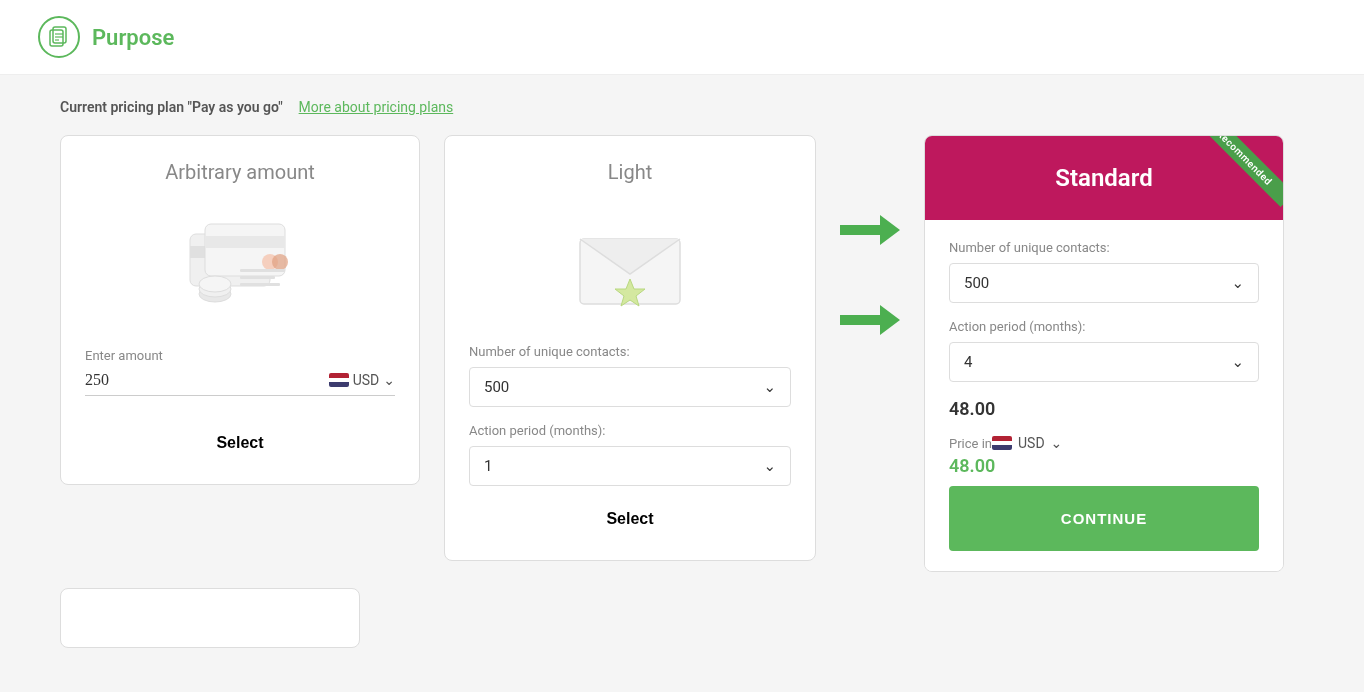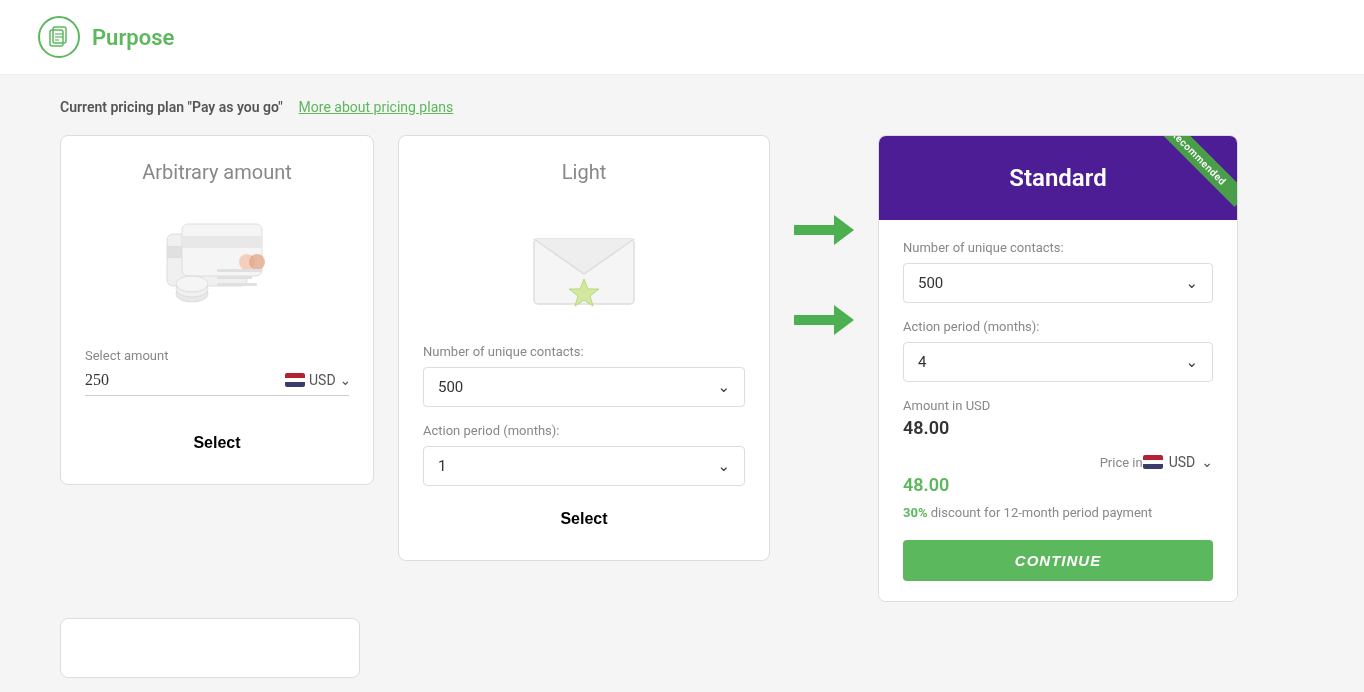--- a/index.html
+++ b/index.html
@@ -74,7 +74,7 @@
 
     
     .card-arbitrary {
-      width: 314px;
+      width: 360px;
       padding: 24px;
       display: flex;
       flex-direction: column;

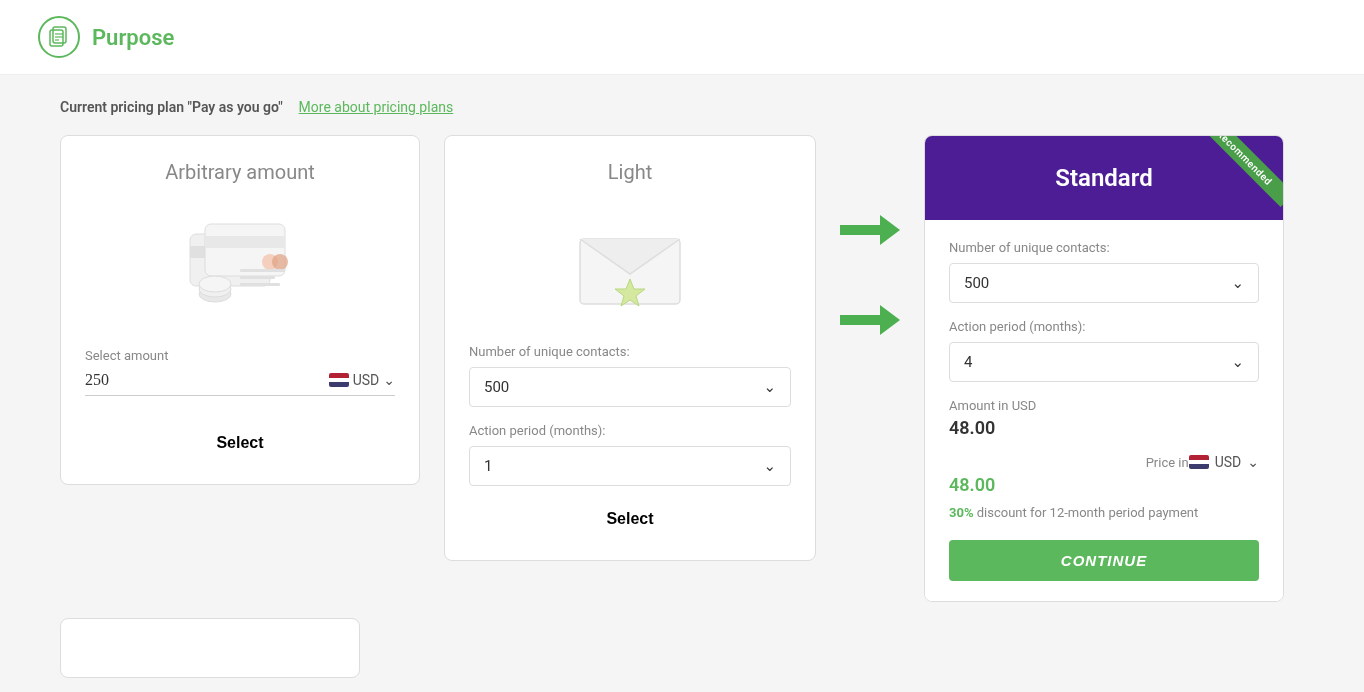--- a/index.html
+++ b/index.html
@@ -184,7 +184,7 @@
       position: relative;
     }
     .card-standard-header {
-      background: #4c1d95;
+      background: #be185d;
       padding: 28px 24px 28px 24px;
       text-align: center;
       position: relative;

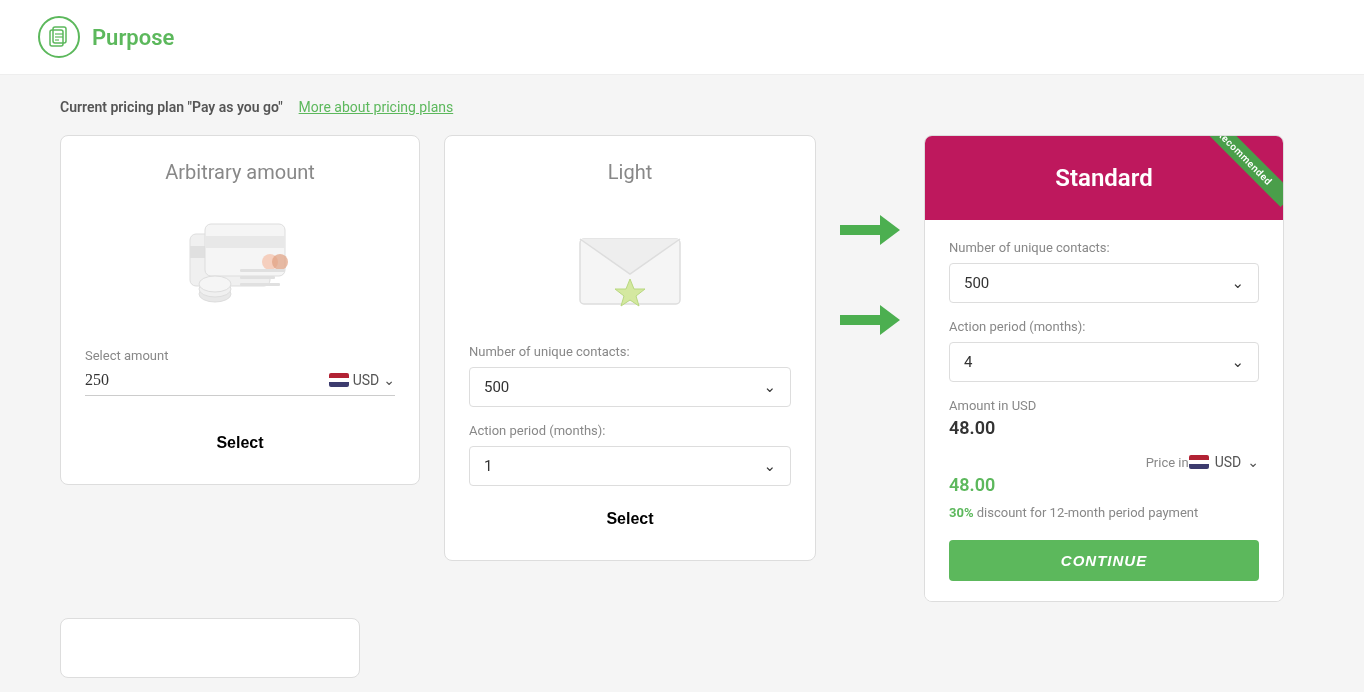--- a/index.html
+++ b/index.html
@@ -357,7 +357,7 @@
         </svg>
       </div>
 
-      <div class="enter-amount-label">Select amount</div>
+      <div class="enter-amount-label">Enter amount</div>
       <div class="amount-row">
         <input class="amount-input" type="text" value="250" style="">
         <div class="currency-select">

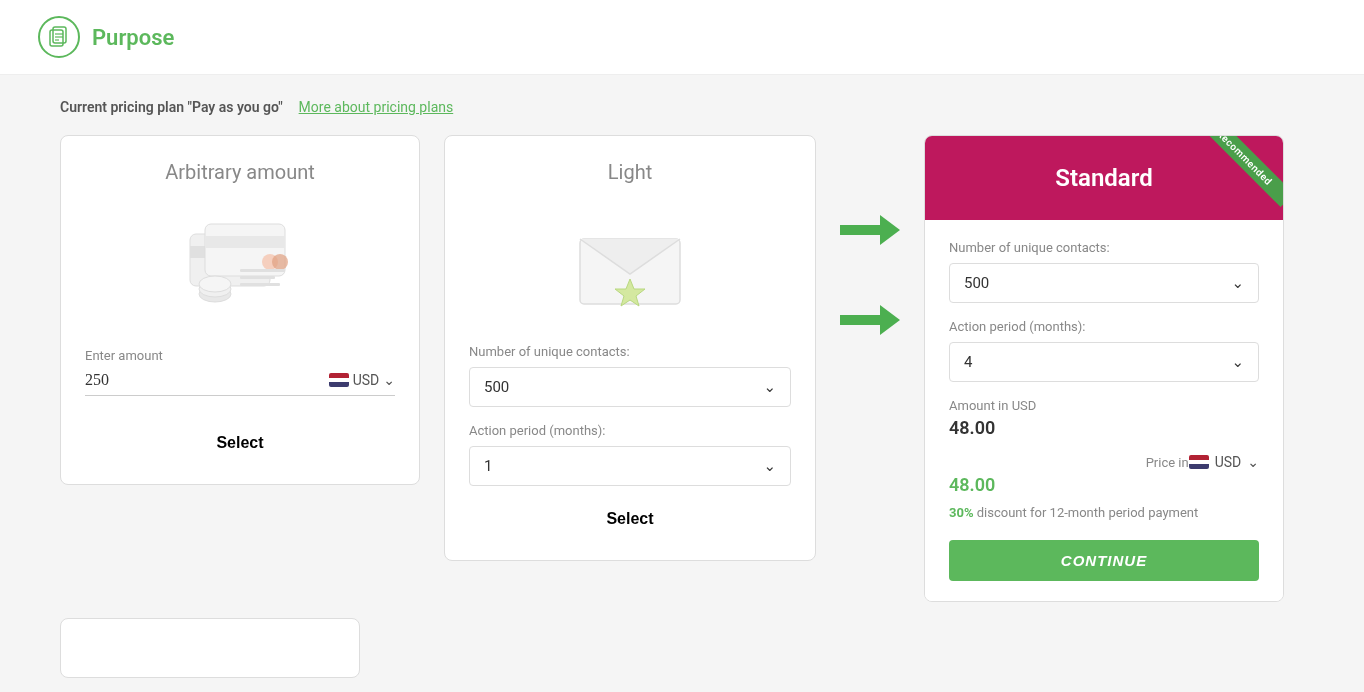--- a/index.html
+++ b/index.html
@@ -431,7 +431,6 @@
           <span class="chevron-down">⌄</span>
         </div>
 
-        <div class="amount-usd-label">Amount in USD</div>
         <div class="amount-value">48.00</div>
 
         <div class="price-row">

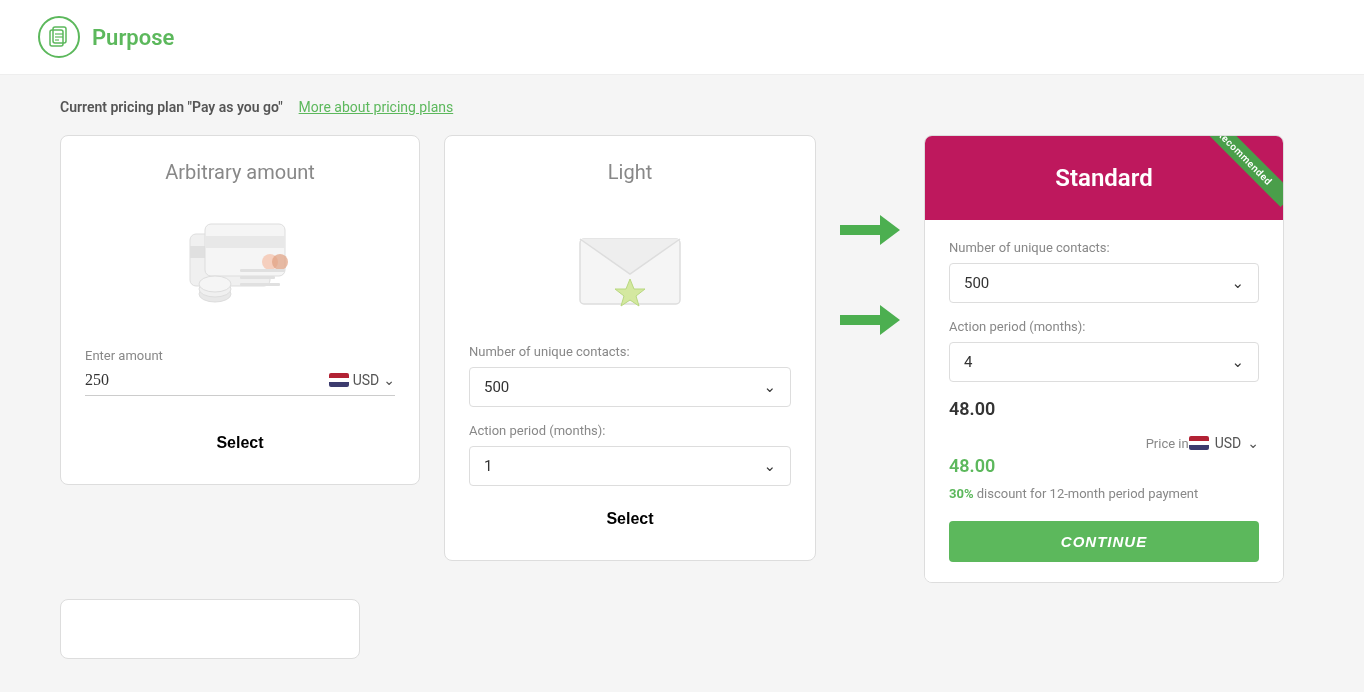--- a/index.html
+++ b/index.html
@@ -254,7 +254,7 @@
     .price-row {
       display: flex;
       align-items: center;
-      justify-content: flex-end;
+      justify-content: flex-start;
       margin-bottom: 4px;
     }
     .price-label {

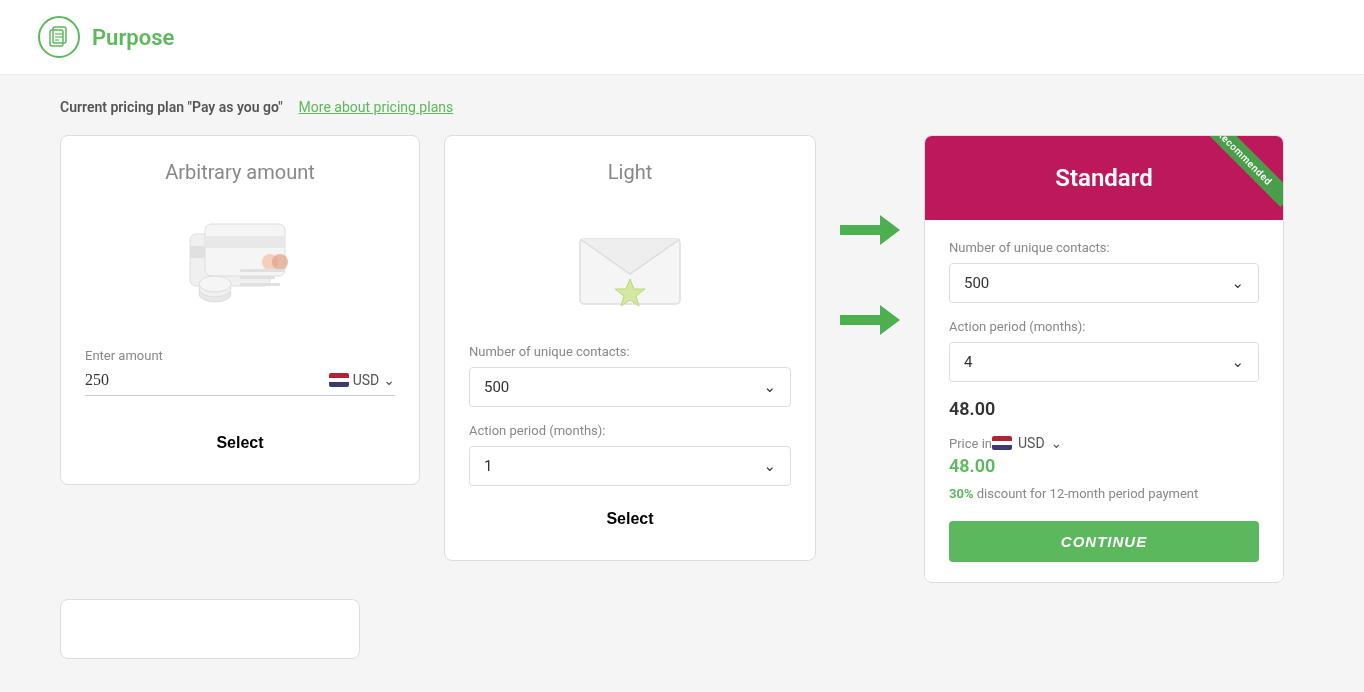--- a/index.html
+++ b/index.html
@@ -443,10 +443,6 @@
         </div>
         <div class="price-value">48.00</div>
 
-        <div class="discount-text">
-          <strong>30%</strong>
-          <span>discount for 12-month period payment</span>
-        </div>
 
         <button class="continue-btn">CONTINUE</button>
       </div>

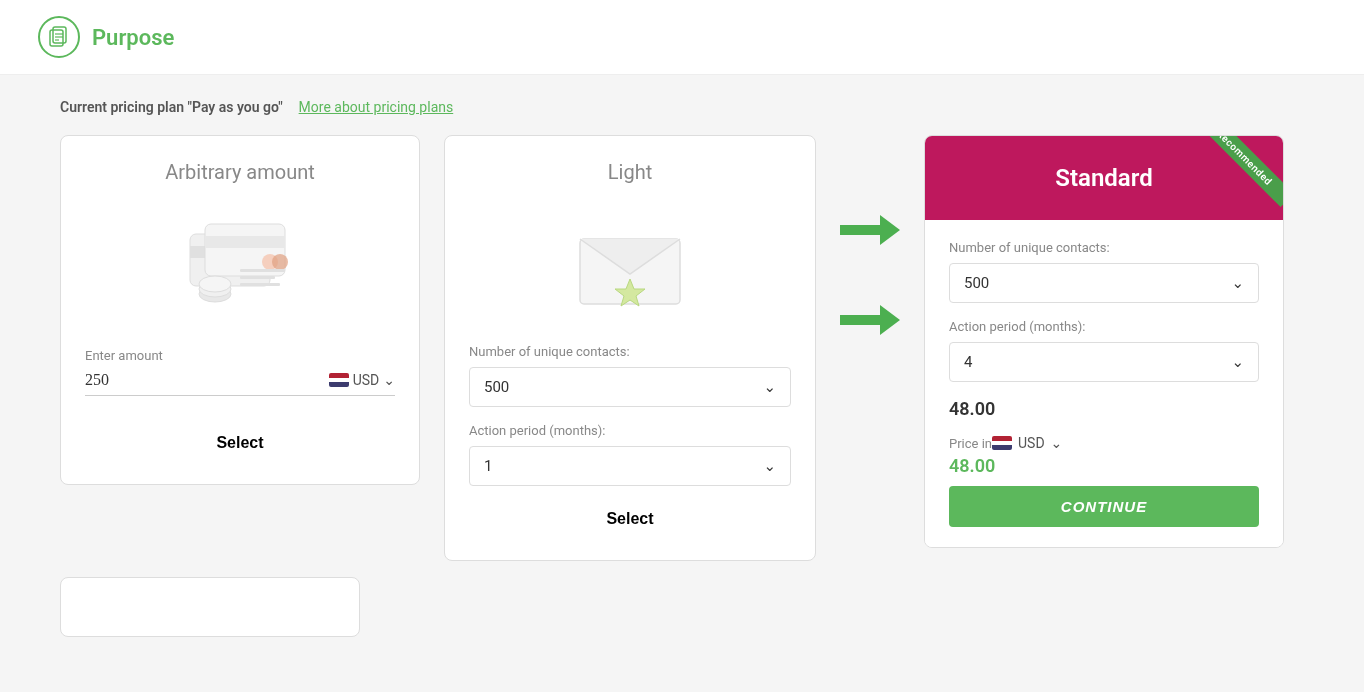--- a/index.html
+++ b/index.html
@@ -289,12 +289,11 @@
       color: #fff;
       border: none;
       border-radius: 4px;
-      padding: 12px;
+      padding: 24px;
       font-size: 15px;
       font-weight: 700;
       letter-spacing: 1px;
       cursor: pointer;
-      font-style: italic;
     }
 
     

